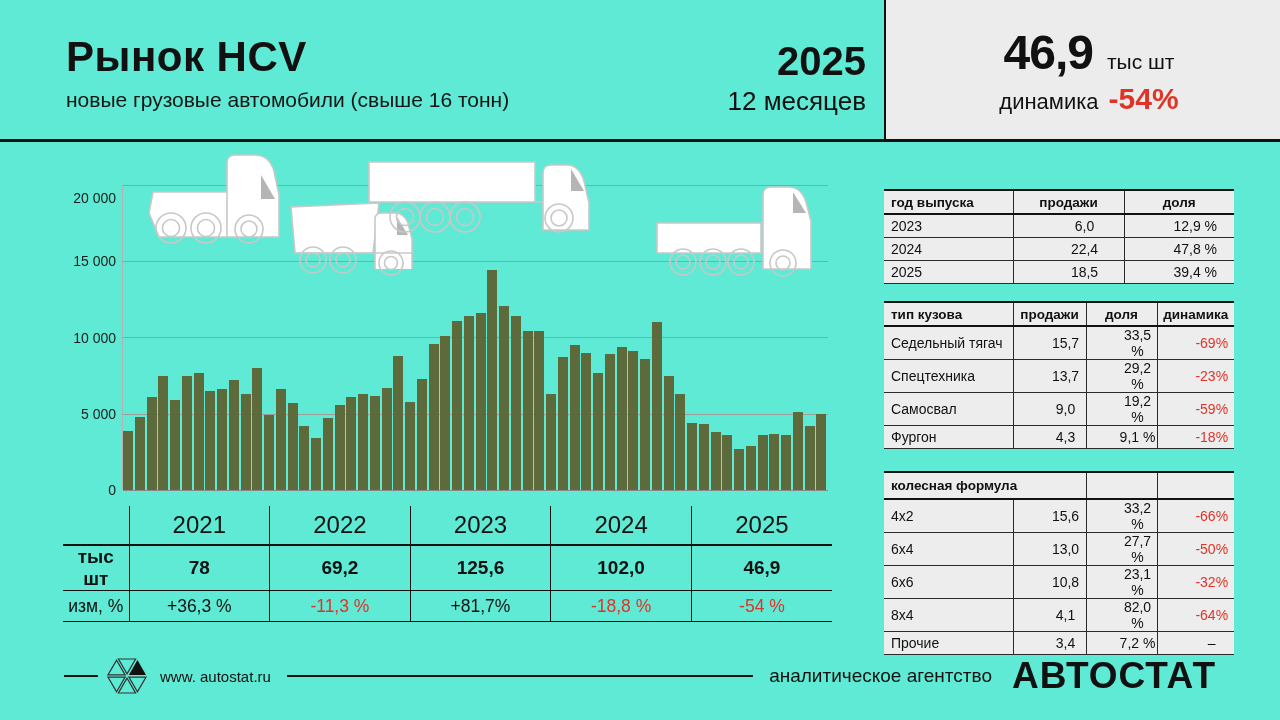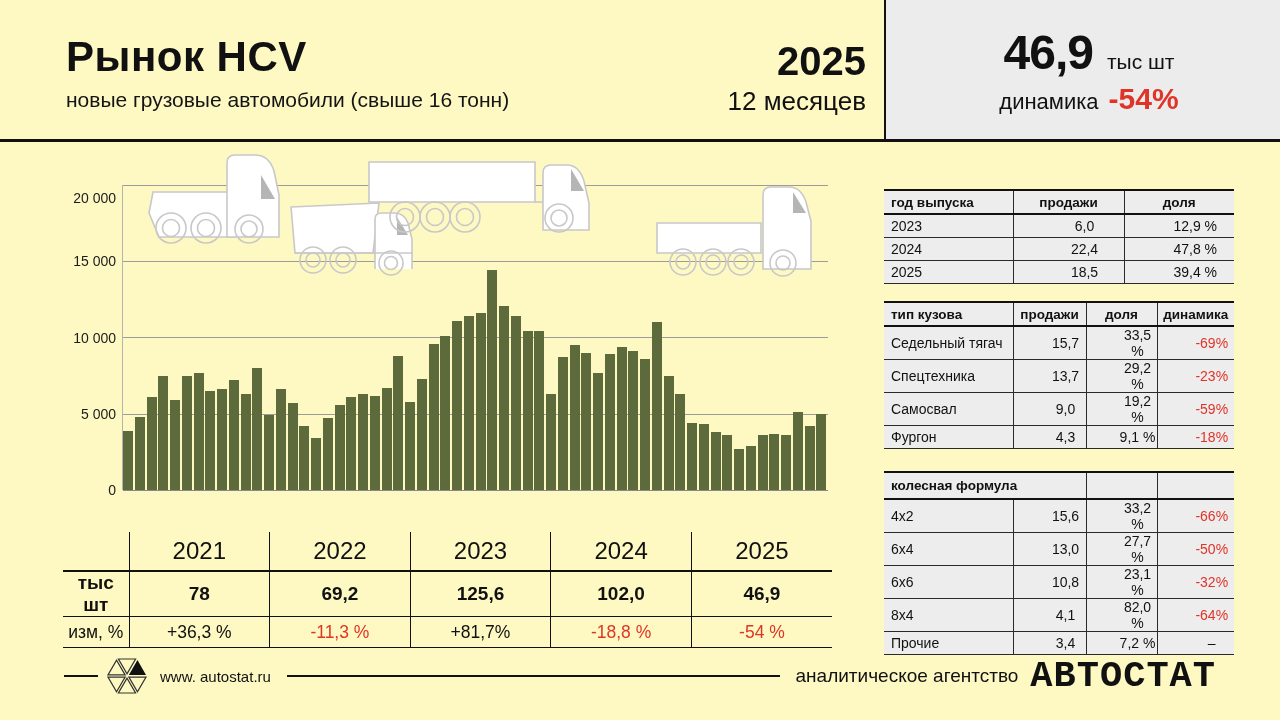--- a/index.html
+++ b/index.html
@@ -13,7 +13,7 @@
   *{margin:0;padding:0;box-sizing:border-box;}
   html,body{background:#fff;}
   body{font-family:"Liberation Sans","DejaVu Sans",sans-serif;color:var(--ink);}
-  .page{position:relative;width:1280px;height:720px;background:#fef9c3;overflow:hidden;}
+  .page{position:relative;width:1280px;height:720px;background:#5eead4;overflow:hidden;}
 
   
   .title-block{position:absolute;left:66px;top:34px;}

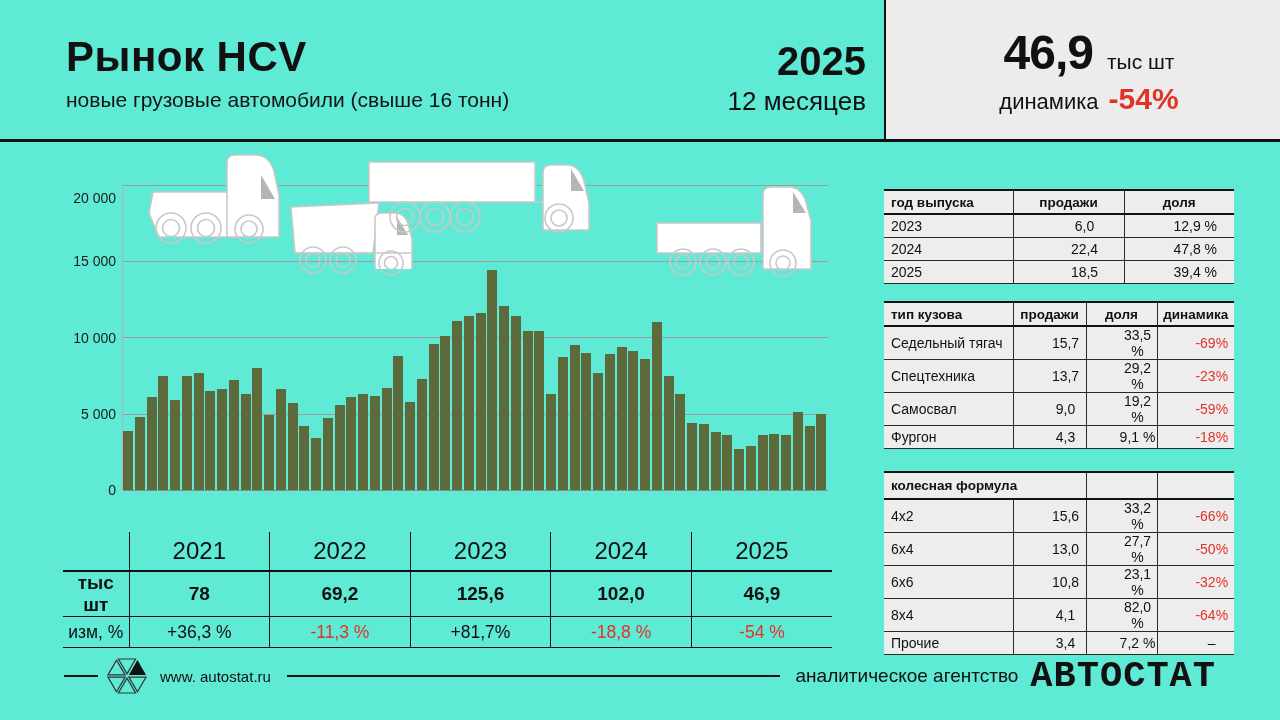--- a/index.html
+++ b/index.html
@@ -44,7 +44,7 @@
 
   
   table{border-collapse:collapse;}
-  .sum{position:absolute;left:63px;top:532px;width:769px;table-layout:fixed;}
+  .sum{position:absolute;left:63px;top:506px;width:769px;table-layout:fixed;}
   .sum td{text-align:center;vertical-align:middle;}
   .sum td:not(:first-child){border-left:1.5px solid #111;}
   .sum .yr td{font-size:24px;font-weight:500;height:39px;border-bottom:2.5px solid #111;}

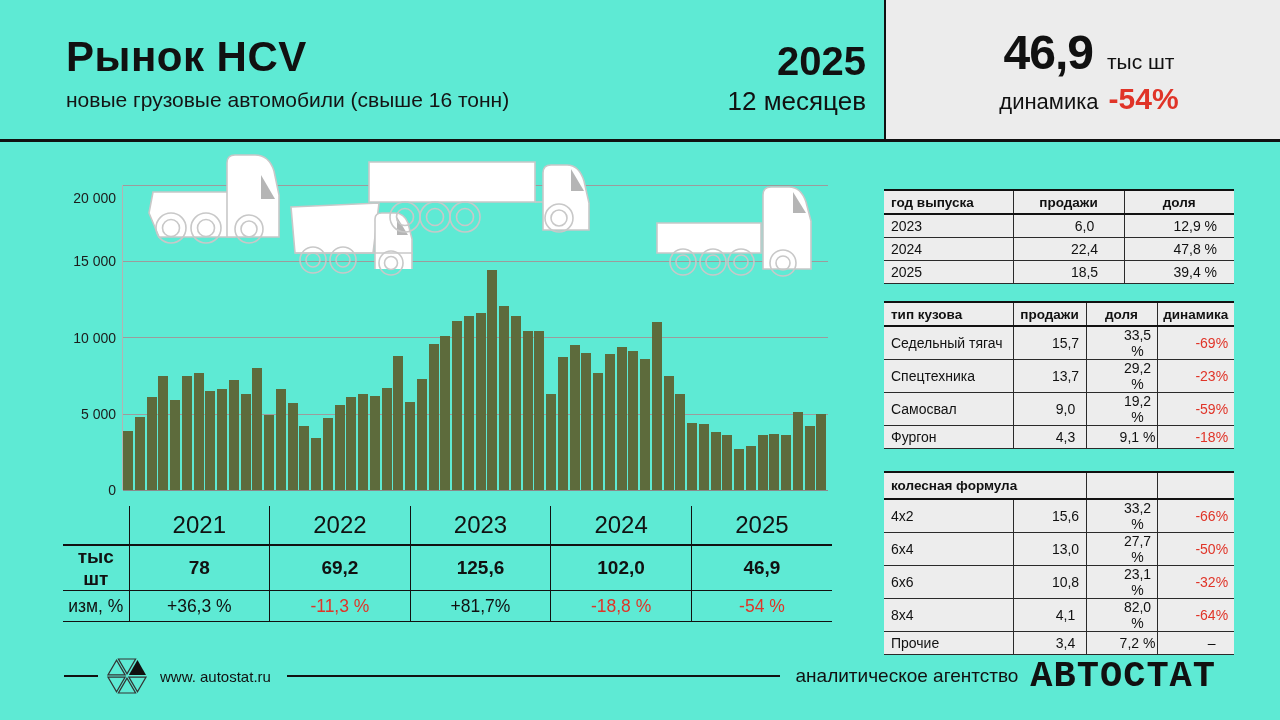--- a/index.html
+++ b/index.html
@@ -69,7 +69,7 @@
   .site{font-size:15px;white-space:nowrap;}
   .longline{flex:1;height:2px;background:#111;margin:0 16px;}
   .agency-label{font-size:19px;white-space:nowrap;}
-  .agency-name{font-size:37px;font-weight:800;letter-spacing:1px;margin-left:12px;white-space:nowrap;font-family:Liberation Mono, monospace;}
+  .agency-name{font-size:37px;font-weight:800;letter-spacing:1px;margin-left:20px;white-space:nowrap;}
 </style>
 </head>
 <body>

